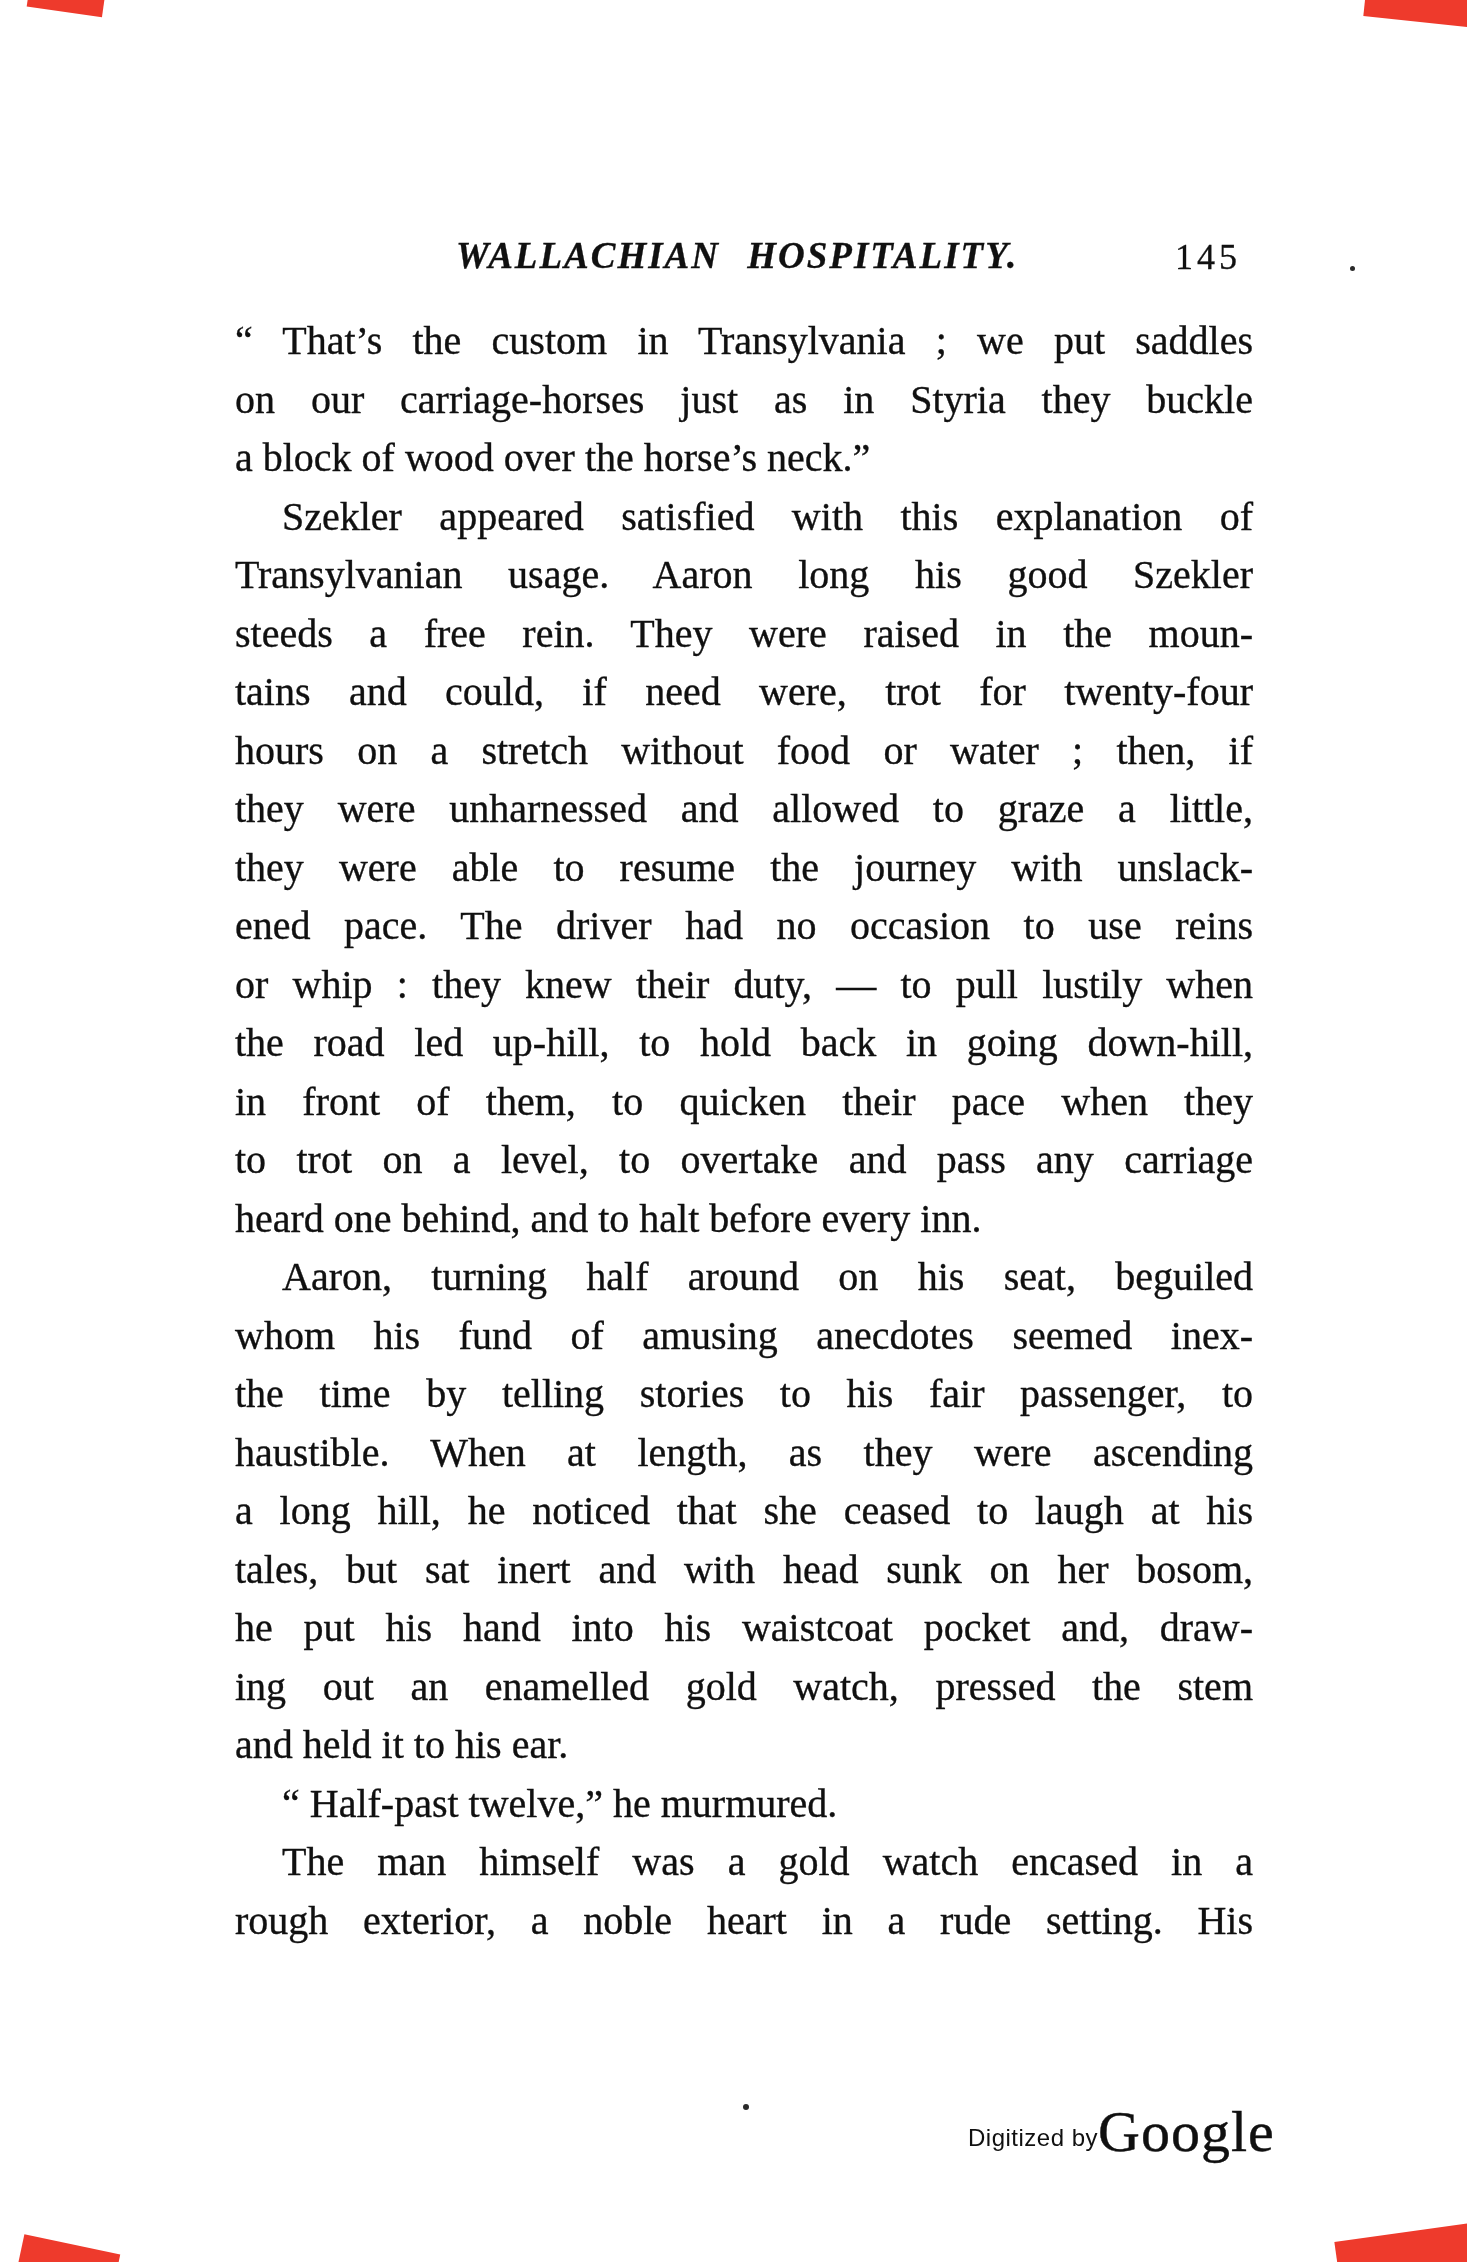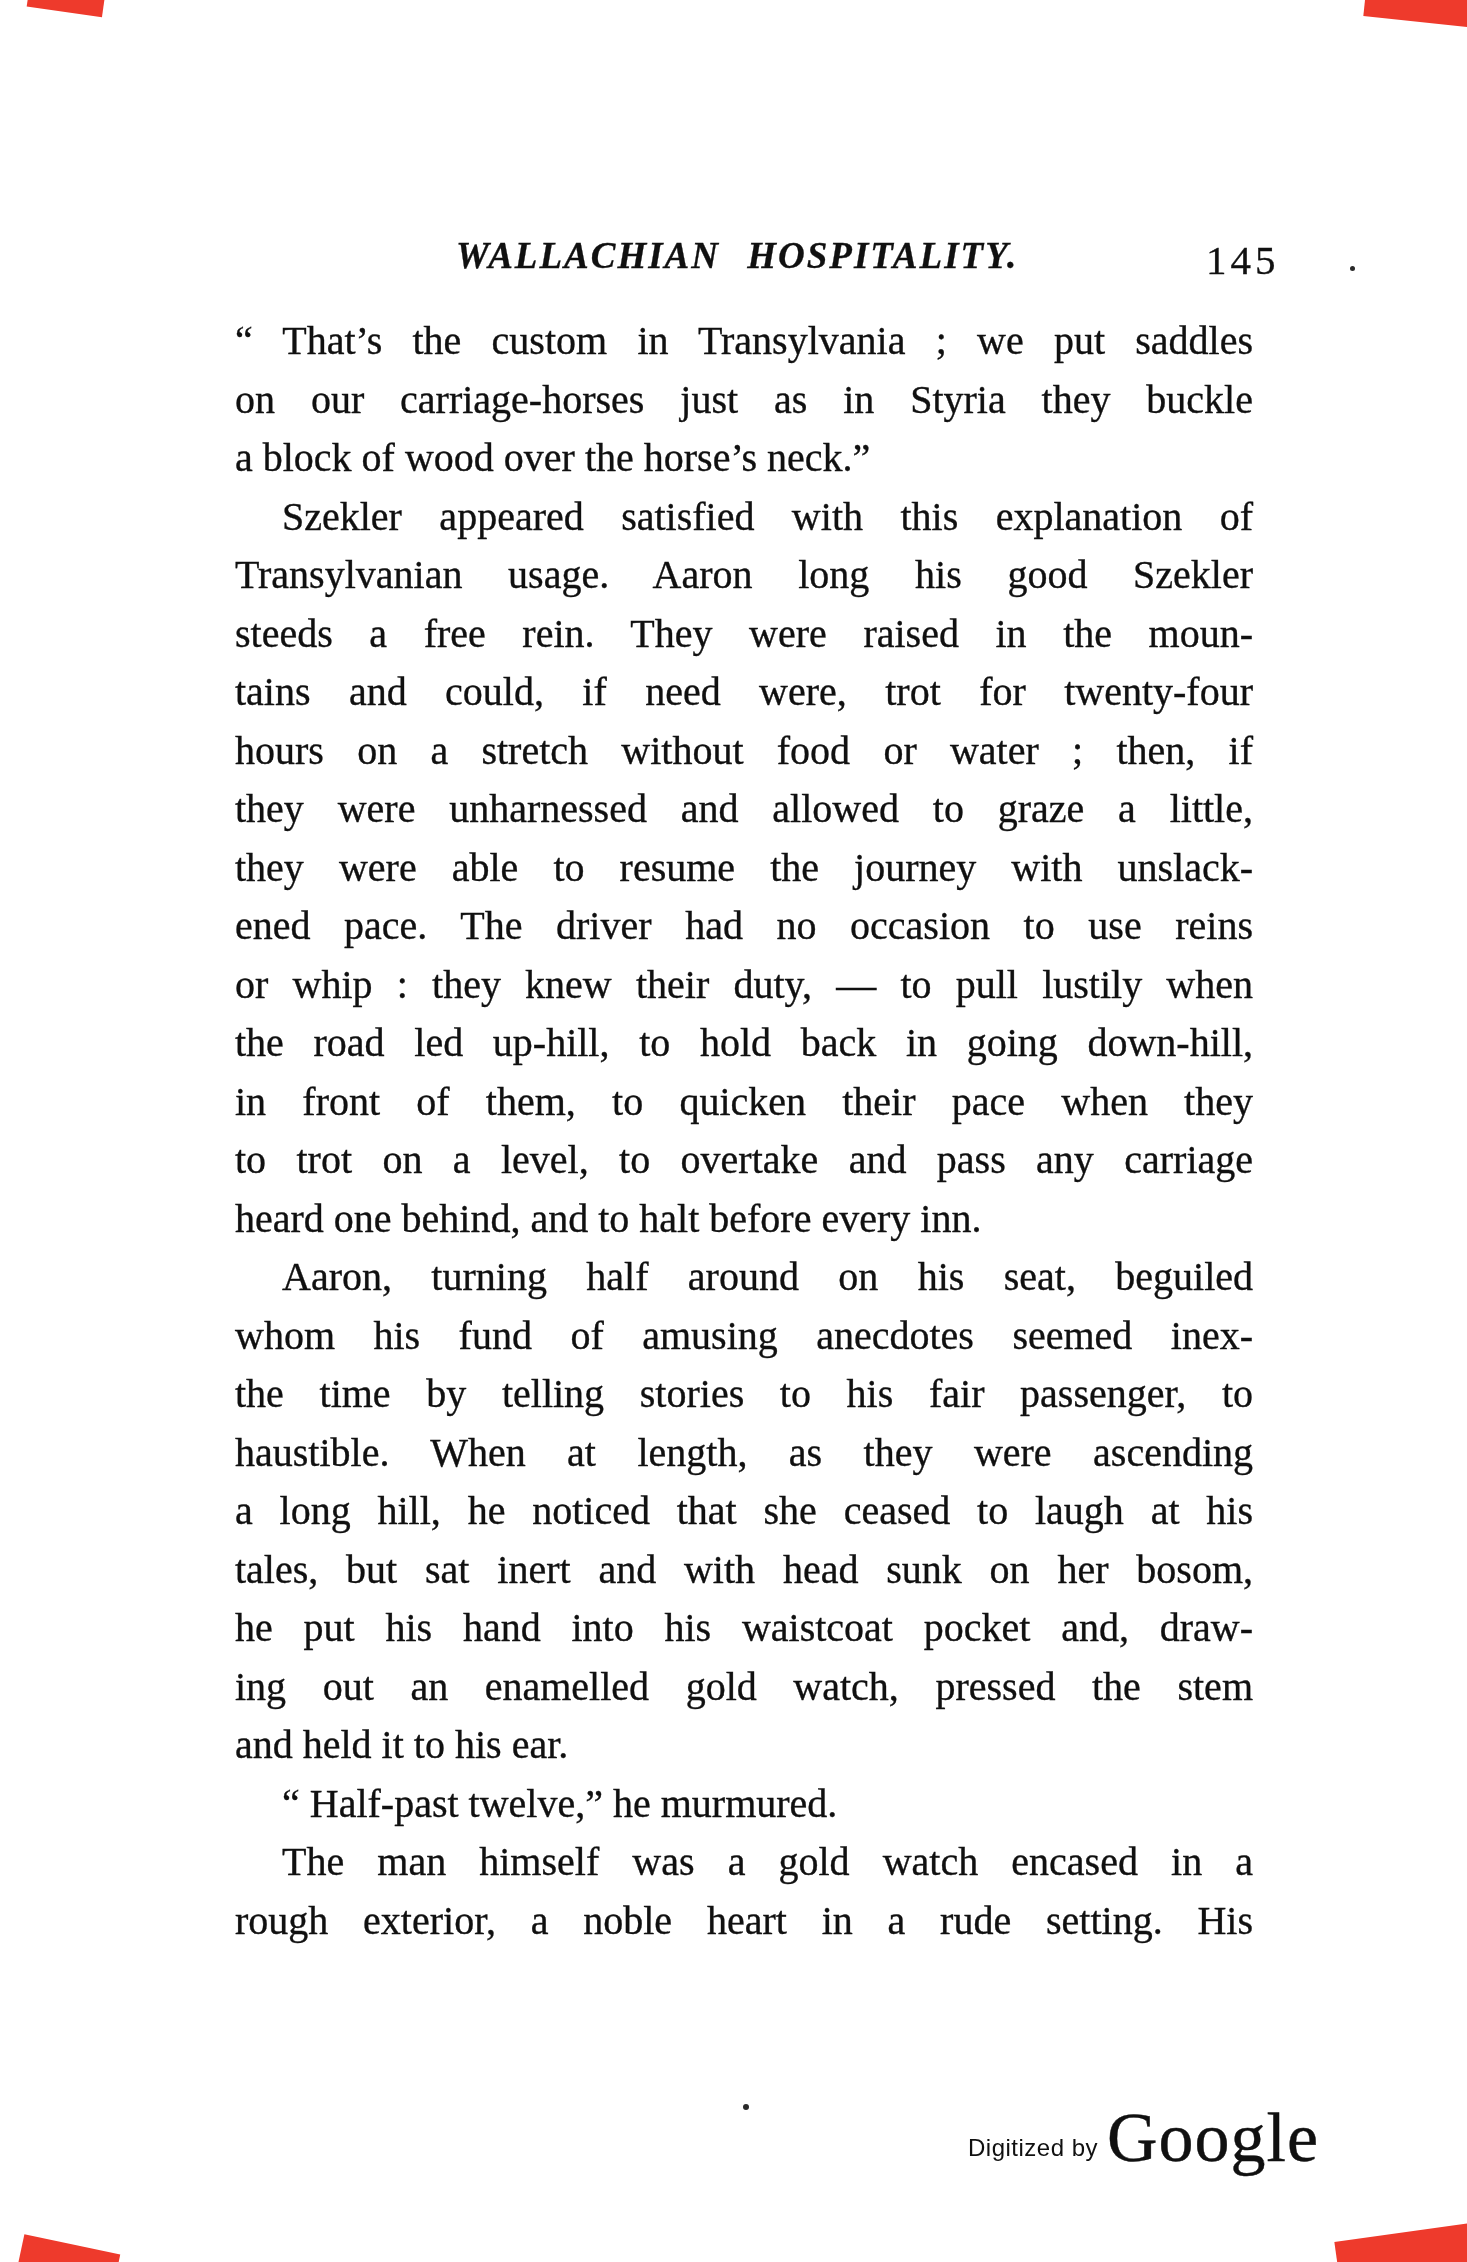--- a/index.html
+++ b/index.html
@@ -25,8 +25,8 @@
     -webkit-text-stroke:0.3px var(--ink);
   }
   .page-number{
-    position:absolute;left:1206px;top:236px;
-    font-size:41px;letter-spacing:4px;
+    position:absolute;left:1175px;top:236px;
+    font-size:36px;letter-spacing:4px;
     -webkit-text-stroke:0.3px var(--ink);
   }
   

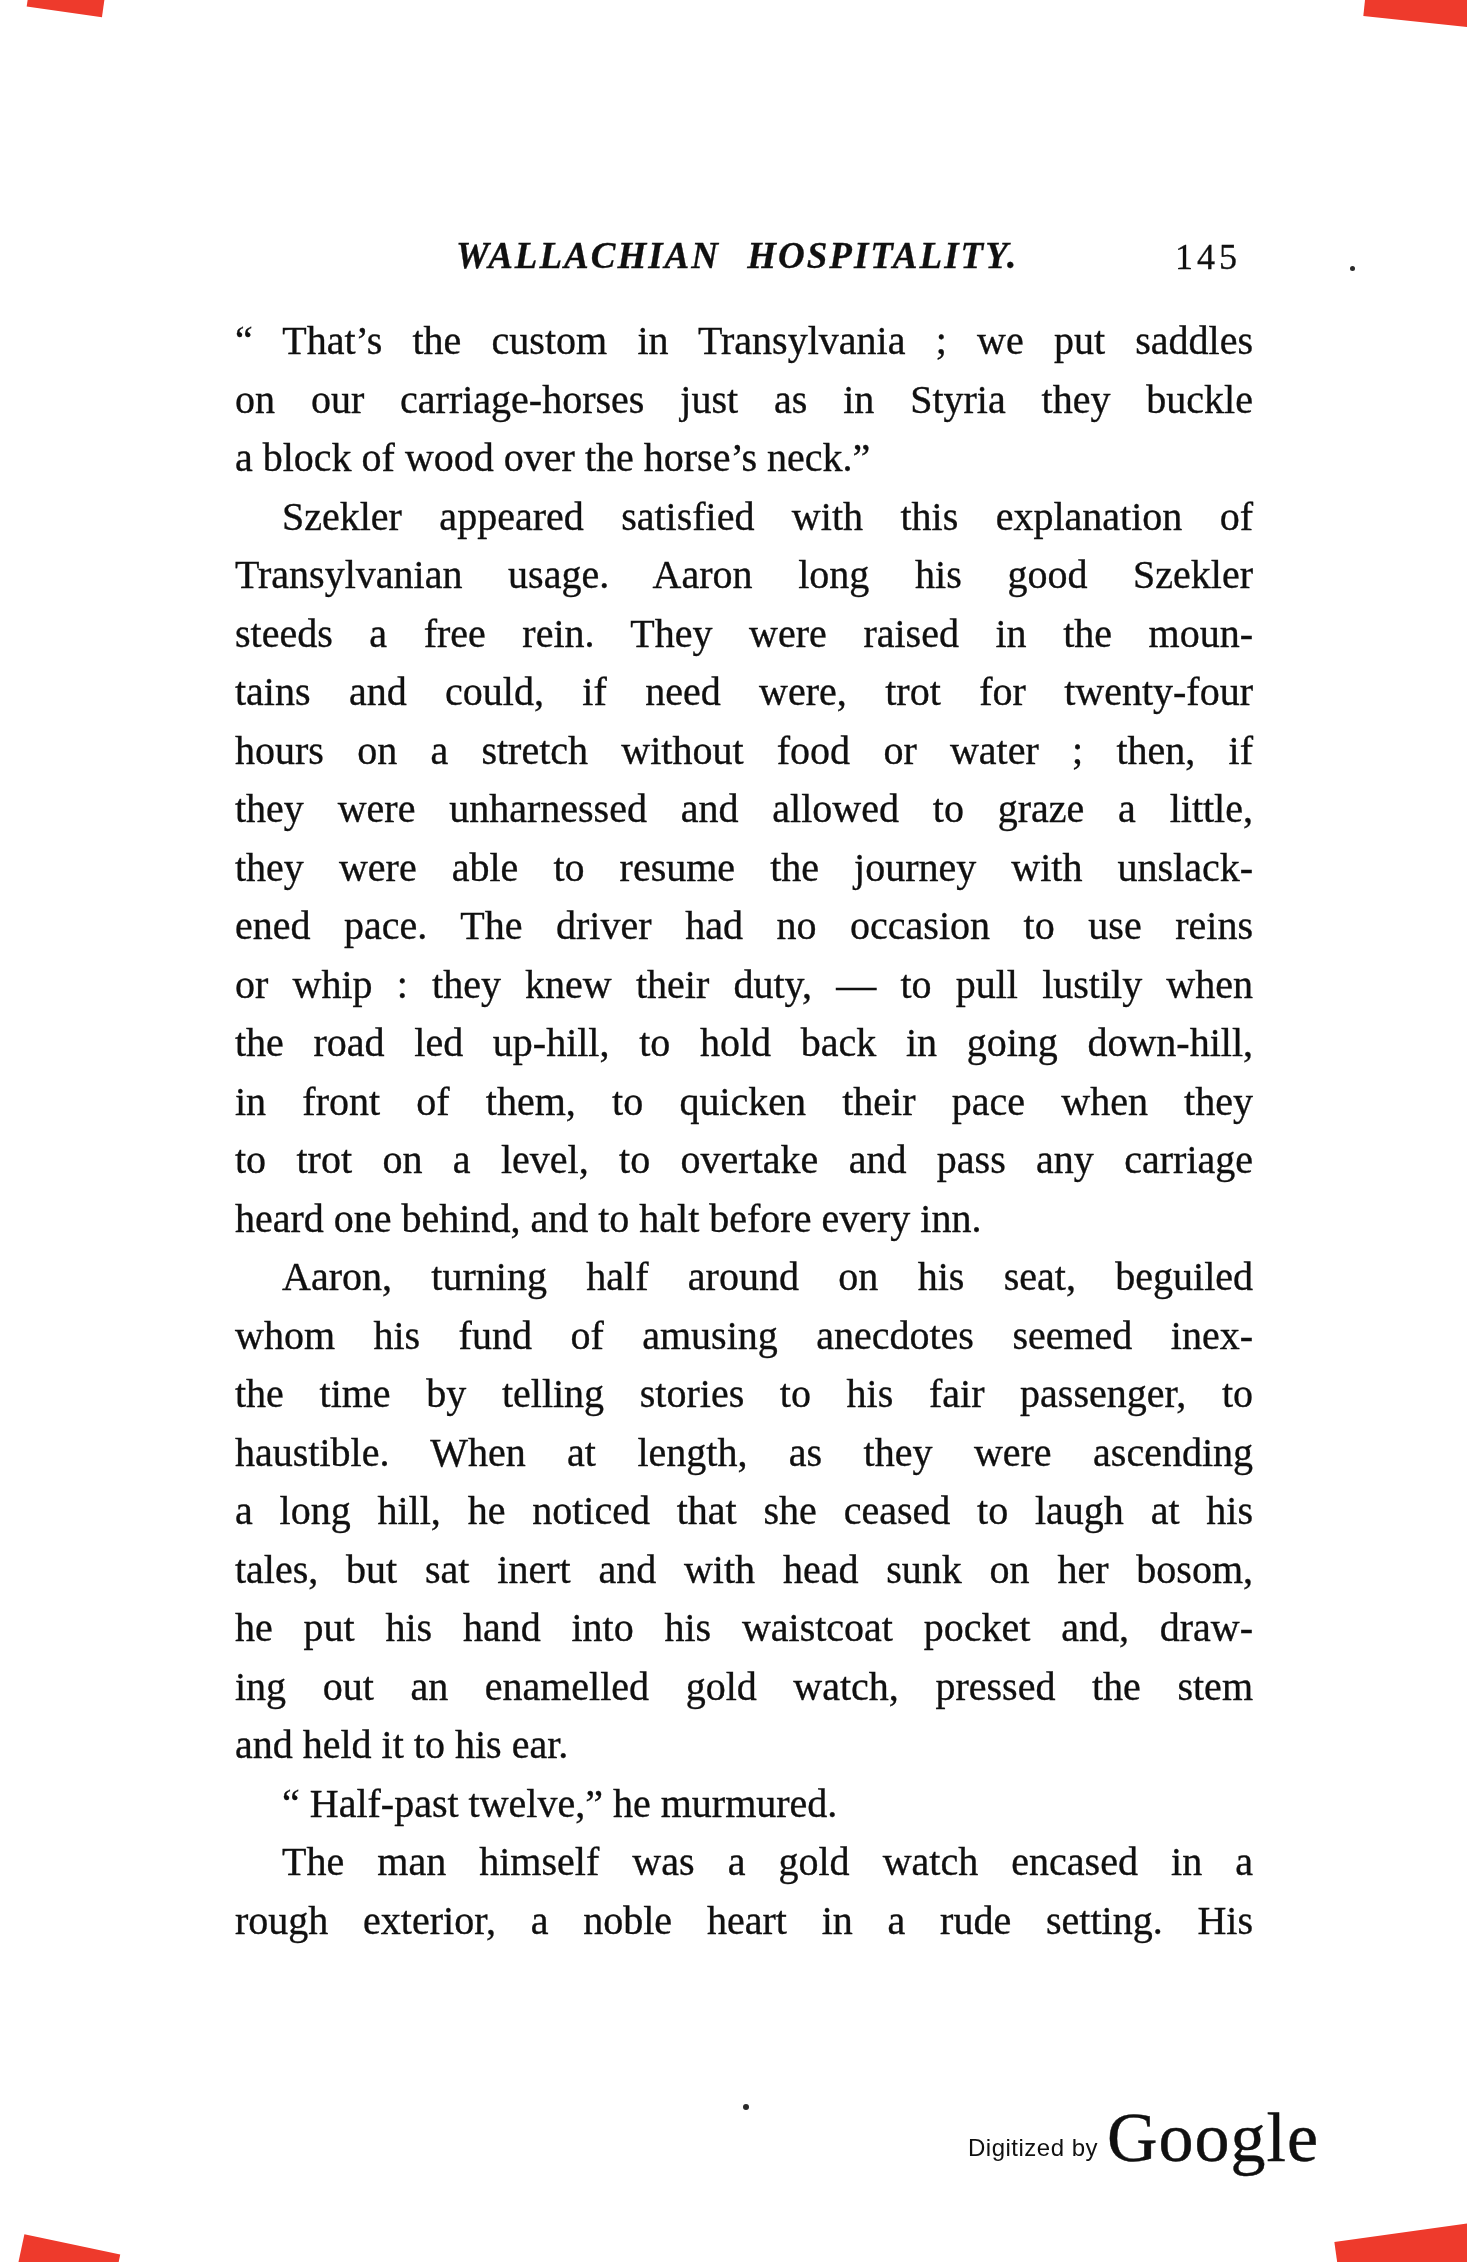--- a/index.html
+++ b/index.html
@@ -57,8 +57,7 @@
   }
   .google-wordmark{
     font-family:"Liberation Serif",serif;
-    font-size:70px;
-    margin-left:9px;
+    font-size:58px;
     letter-spacing:1px;
     -webkit-text-stroke:0.4px var(--ink);
   }

